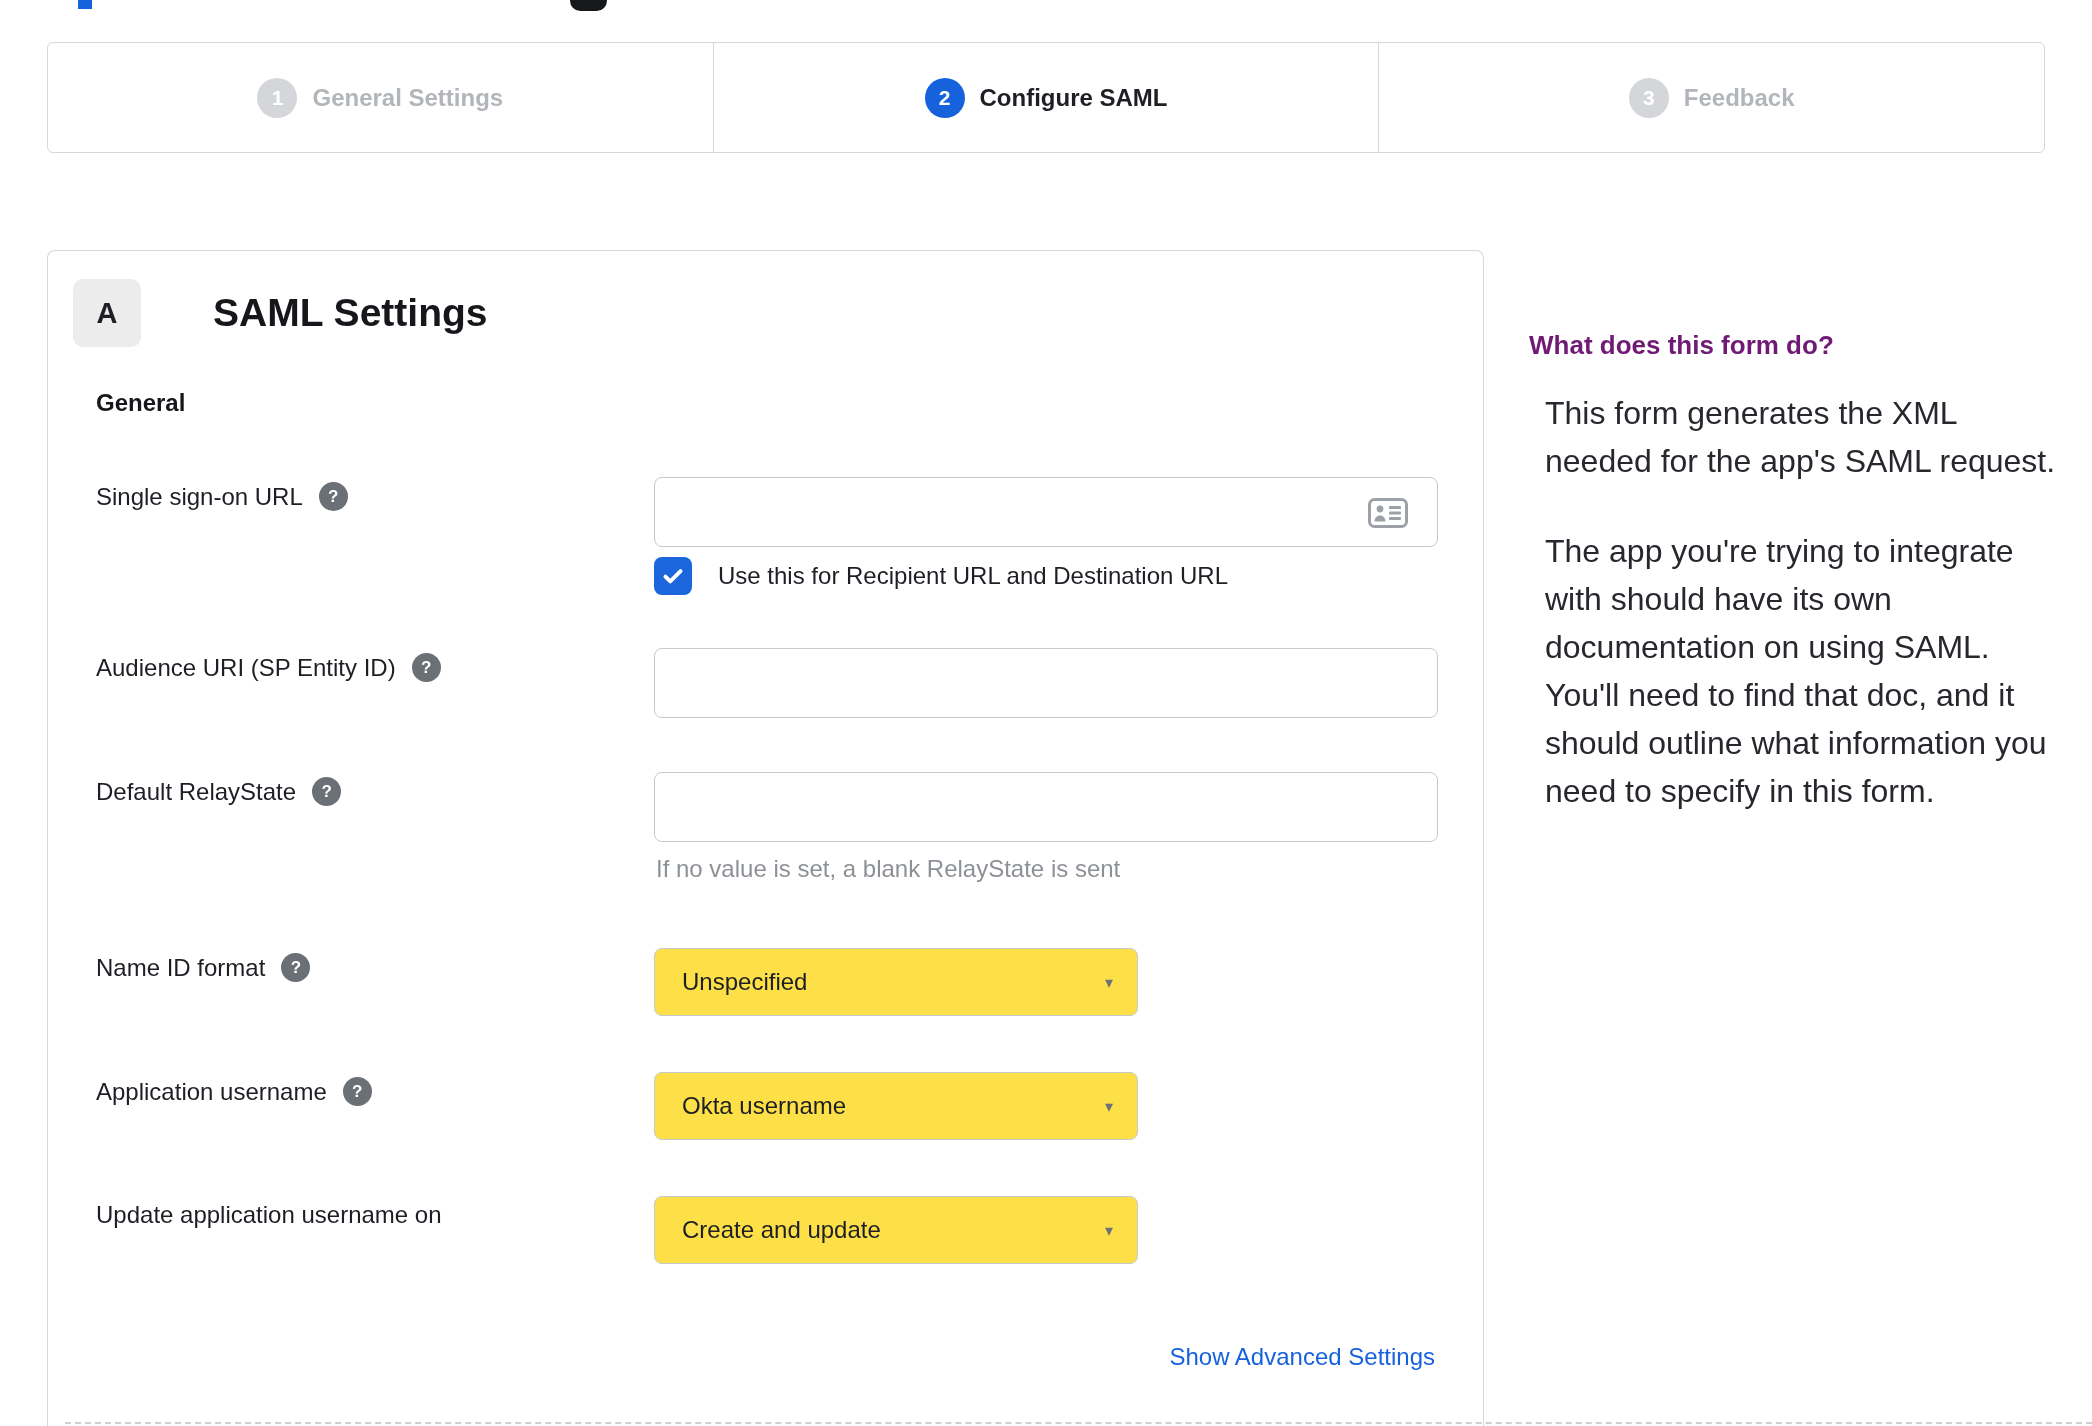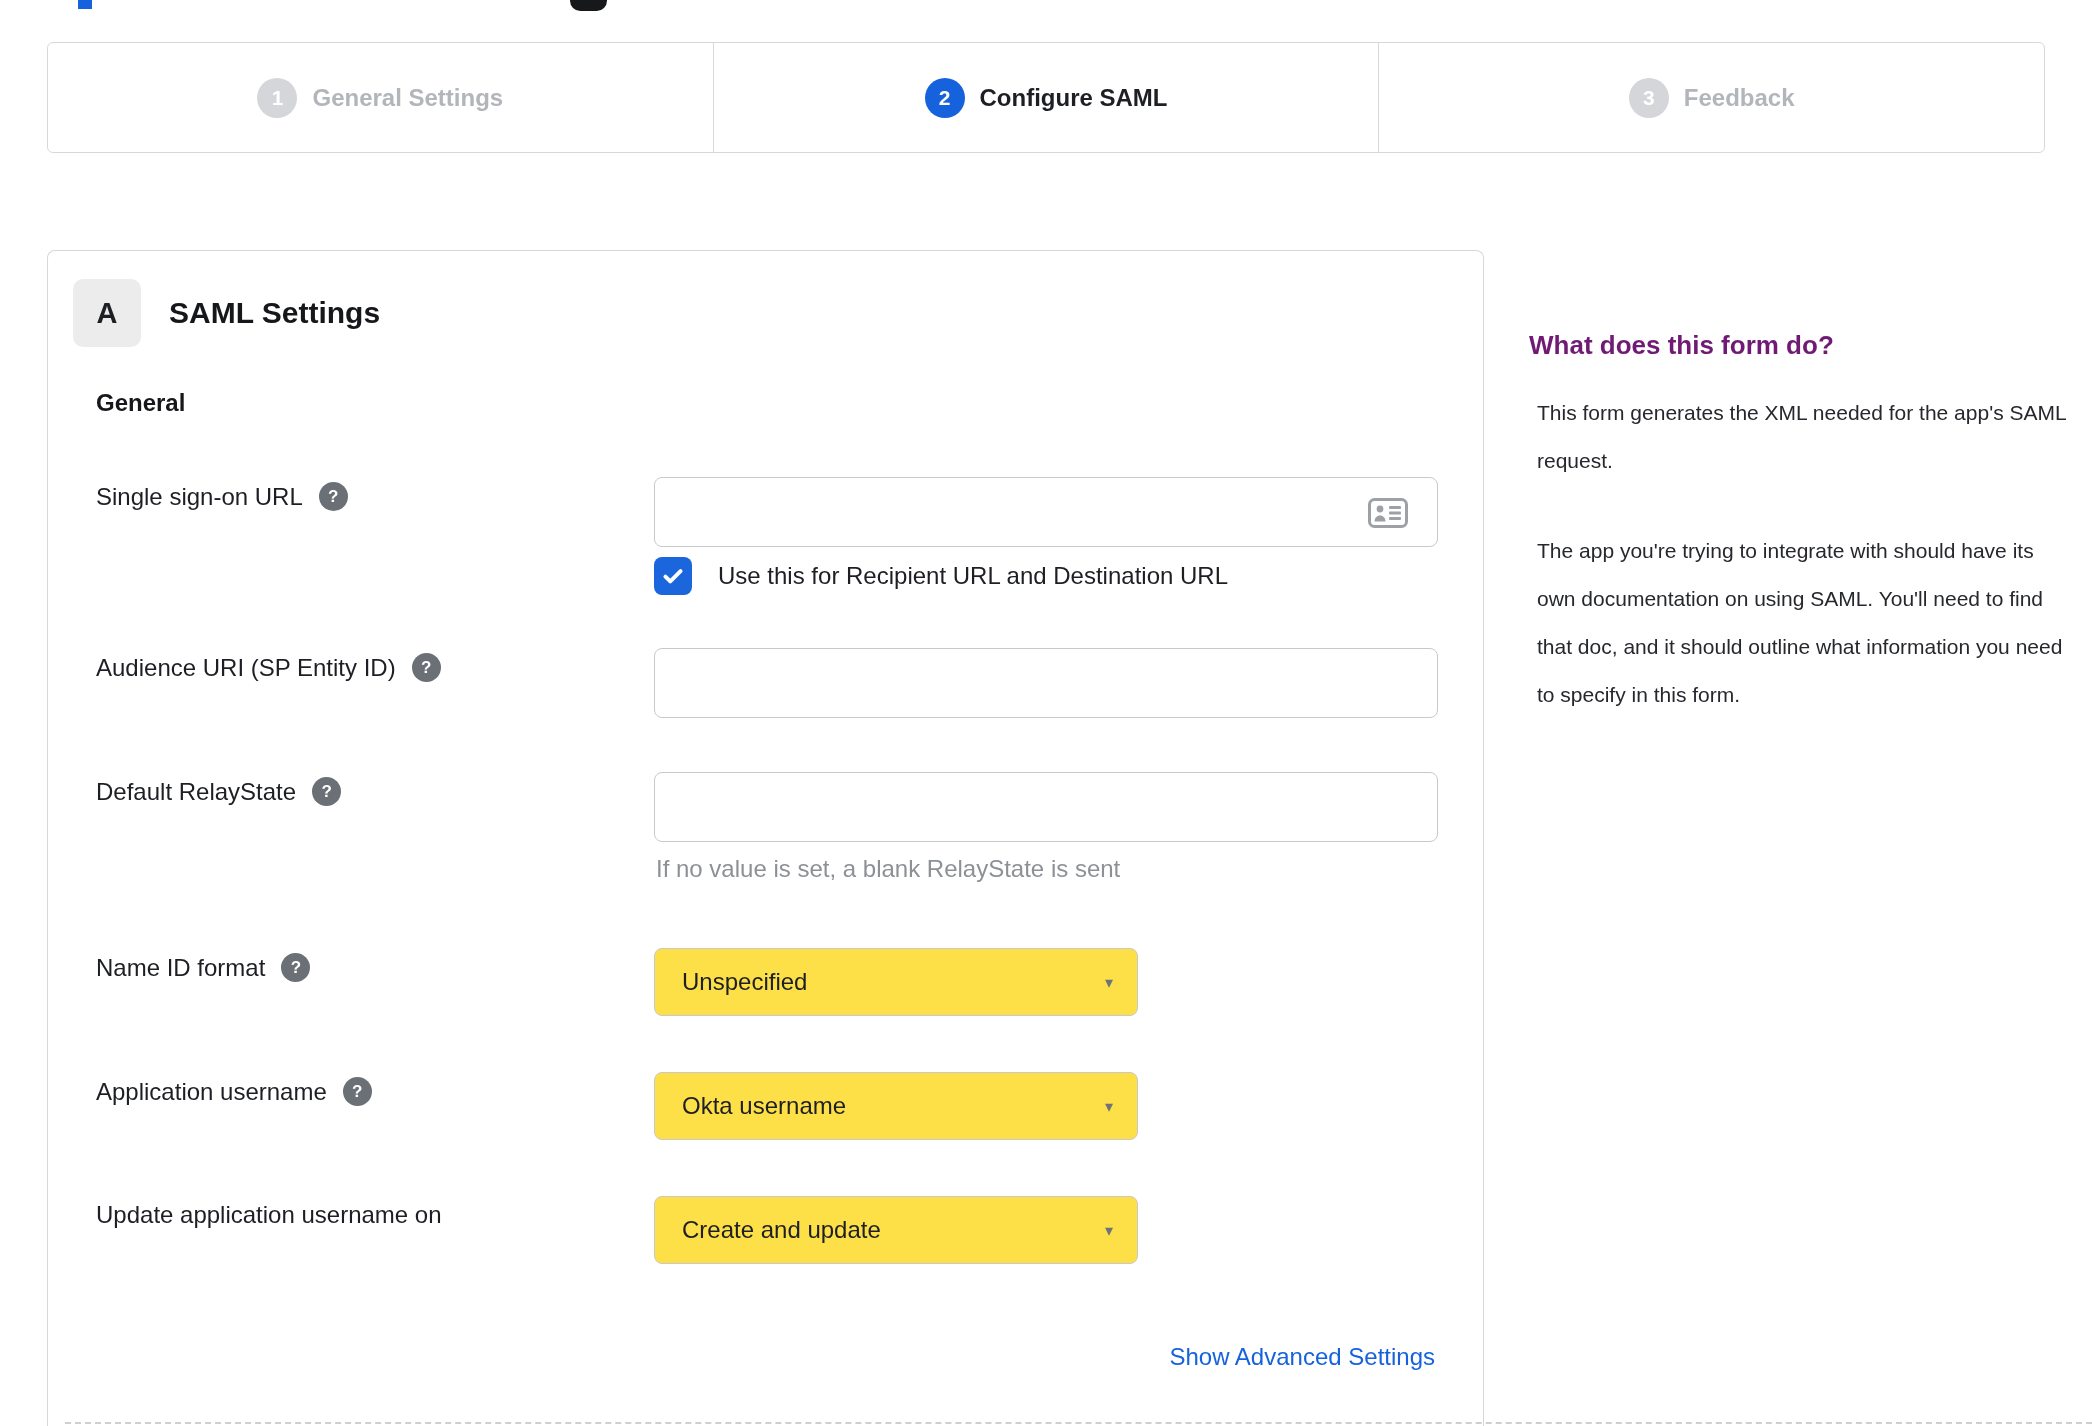--- a/index.html
+++ b/index.html
@@ -48,7 +48,7 @@
     display: flex; align-items: center; justify-content: center;
     font-size: 29px; font-weight: bold; color: #1d1f24;
   }
-  .section-title { font-size: 30px; font-weight: bold; color: #16171b; }
+  .section-title { font-size: 39px; font-weight: bold; color: #16171b; margin-left: 44px; }
   .group-title { position: absolute; left: 48px; top: 138px; font-size: 24px; font-weight: bold; color: #16171b; }
 
   .field-label {

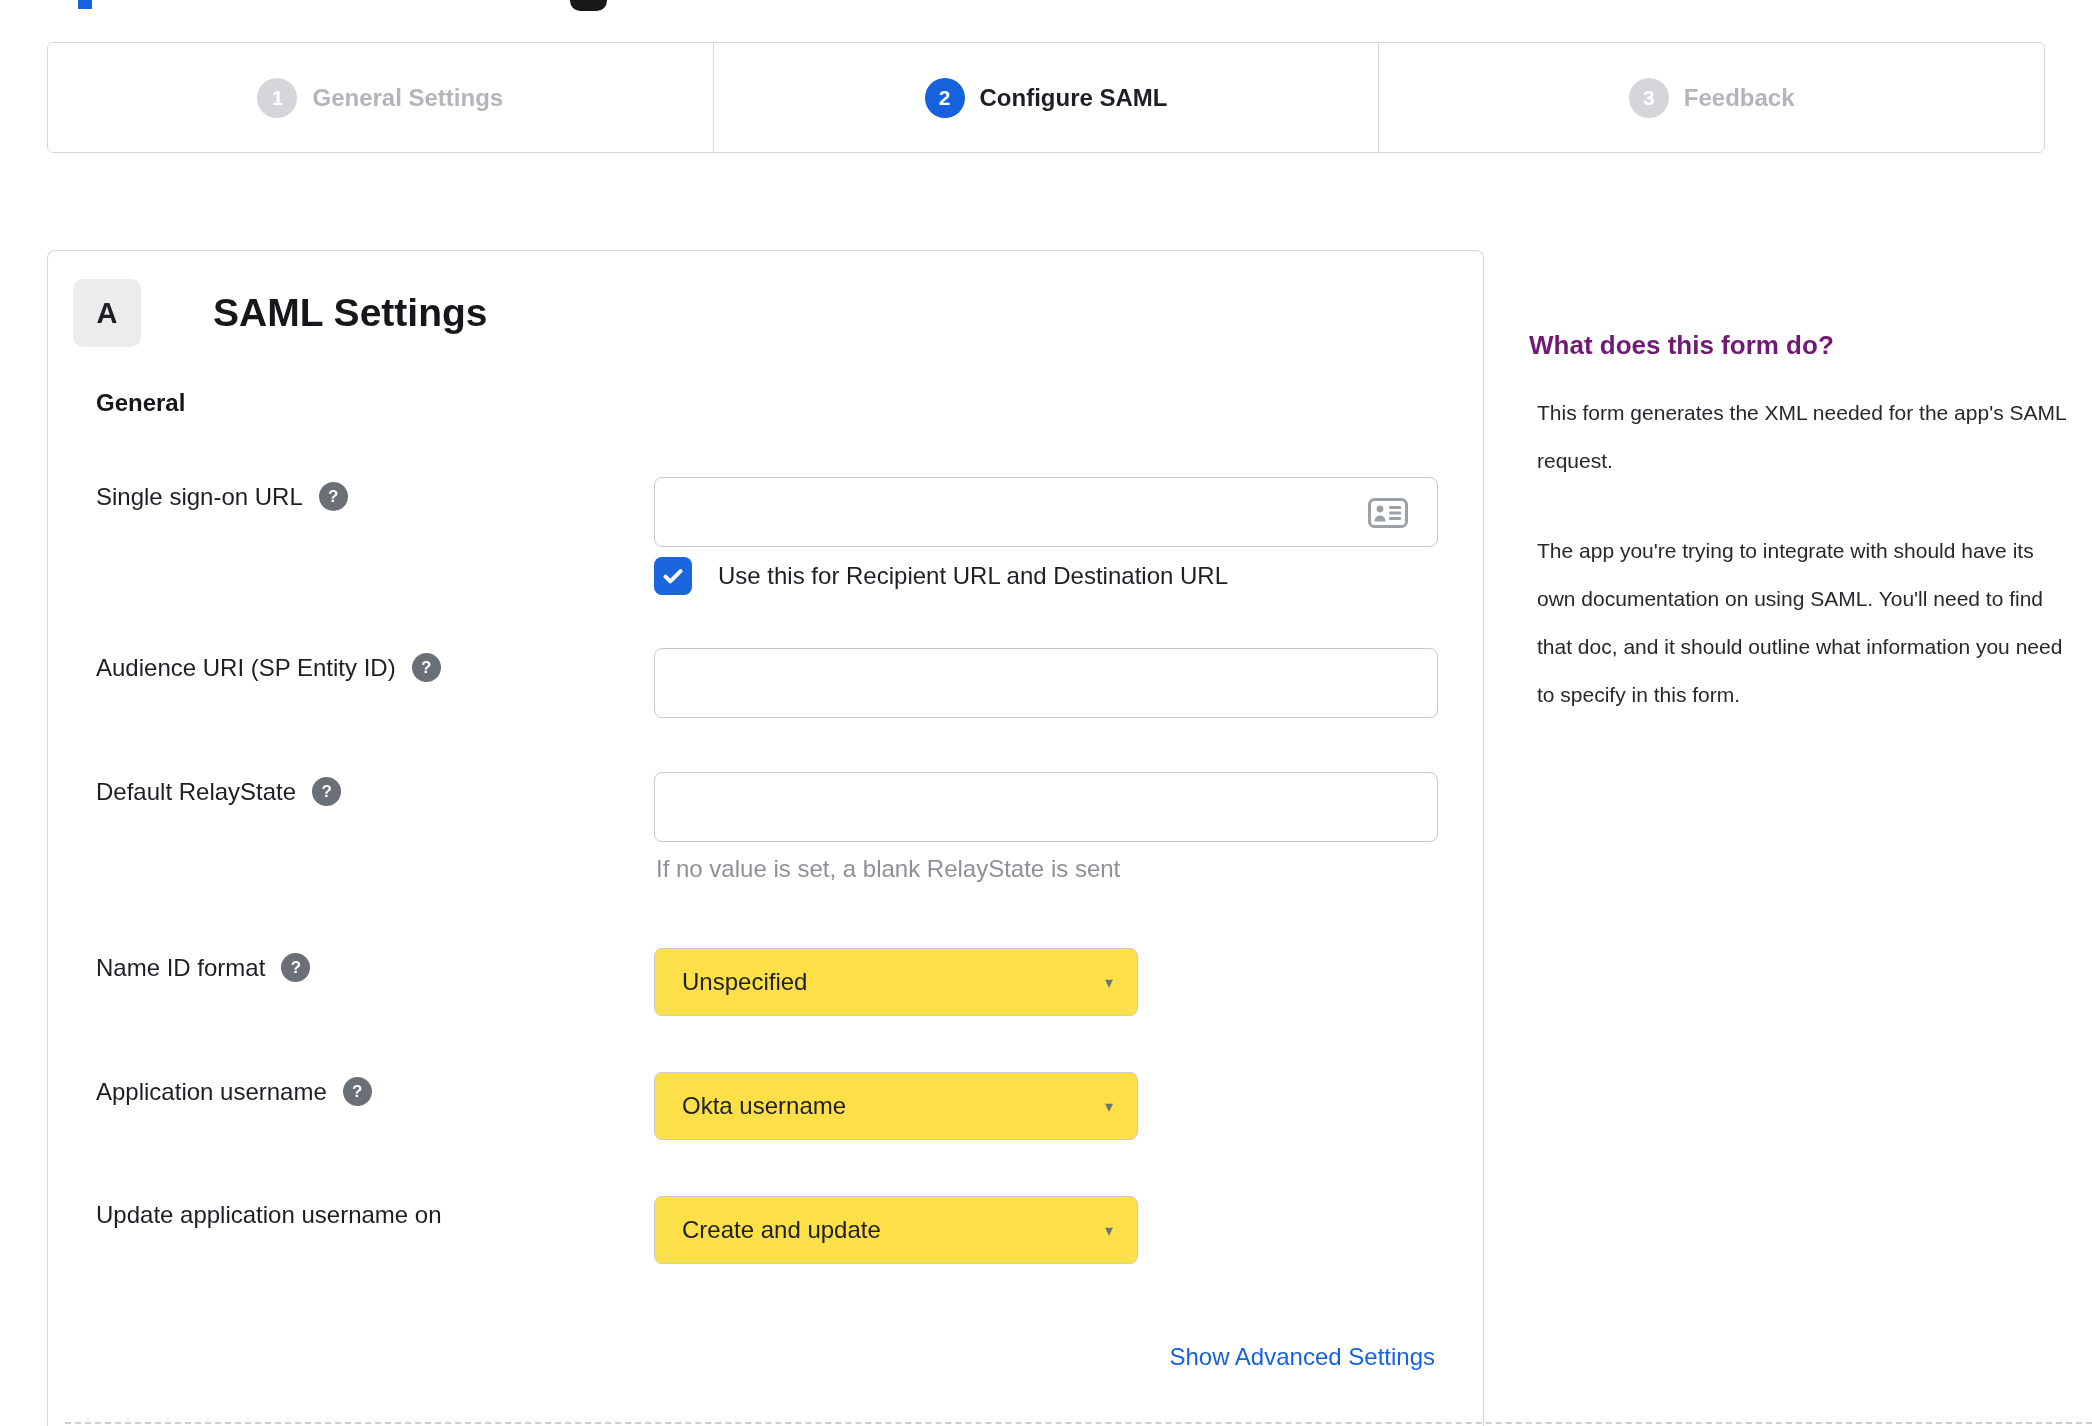--- a/index.html
+++ b/index.html
@@ -95,7 +95,7 @@
   
   .side-help { position: absolute; left: 1529px; top: 325px; width: 540px; }
   .side-help h3 { font-size: 26px; font-weight: bold; color: #701a75; line-height: 40px; margin: 0 0 24px 0; }
-  .side-help p { font-size: 21px; color: #26282d; line-height: 48px; margin: 0 0 42px 8px; }
+  .side-help p { font-size: 32px; color: #26282d; line-height: 48px; margin: 0 0 42px 16px; }
 
   
   .bottom-dash { position: absolute; left: 65px; right: 0; top: 1422px; border-top: 2px dashed #cfcfcf; }

